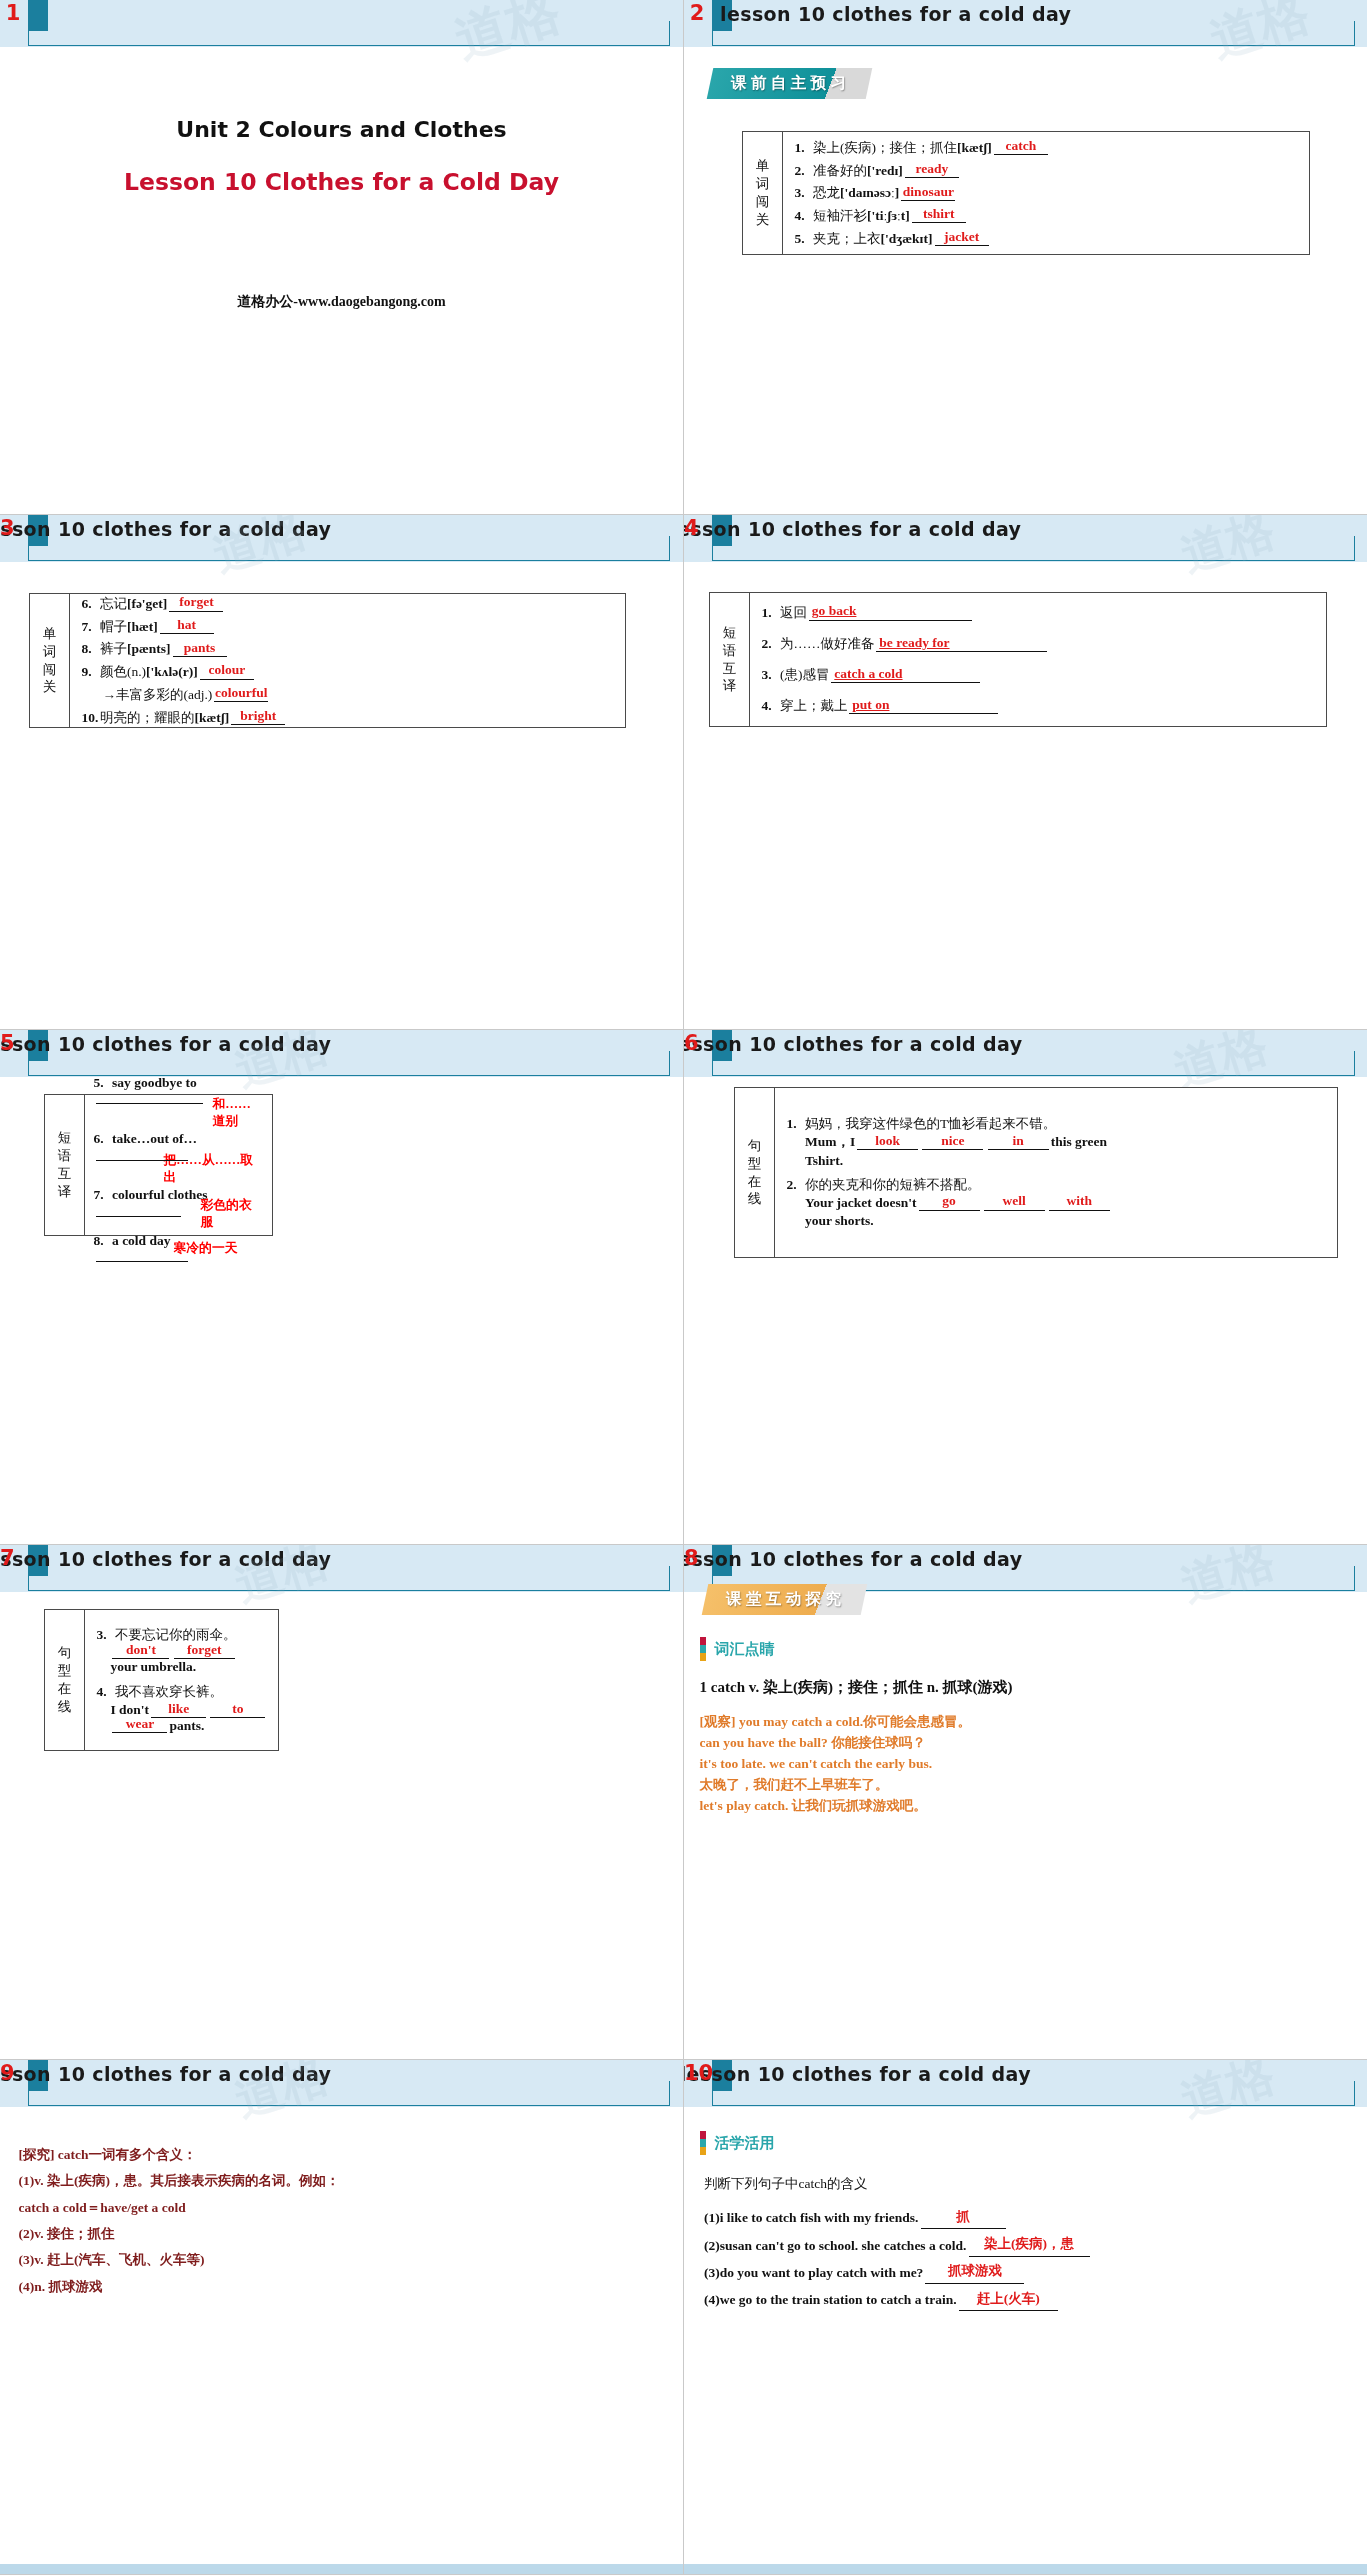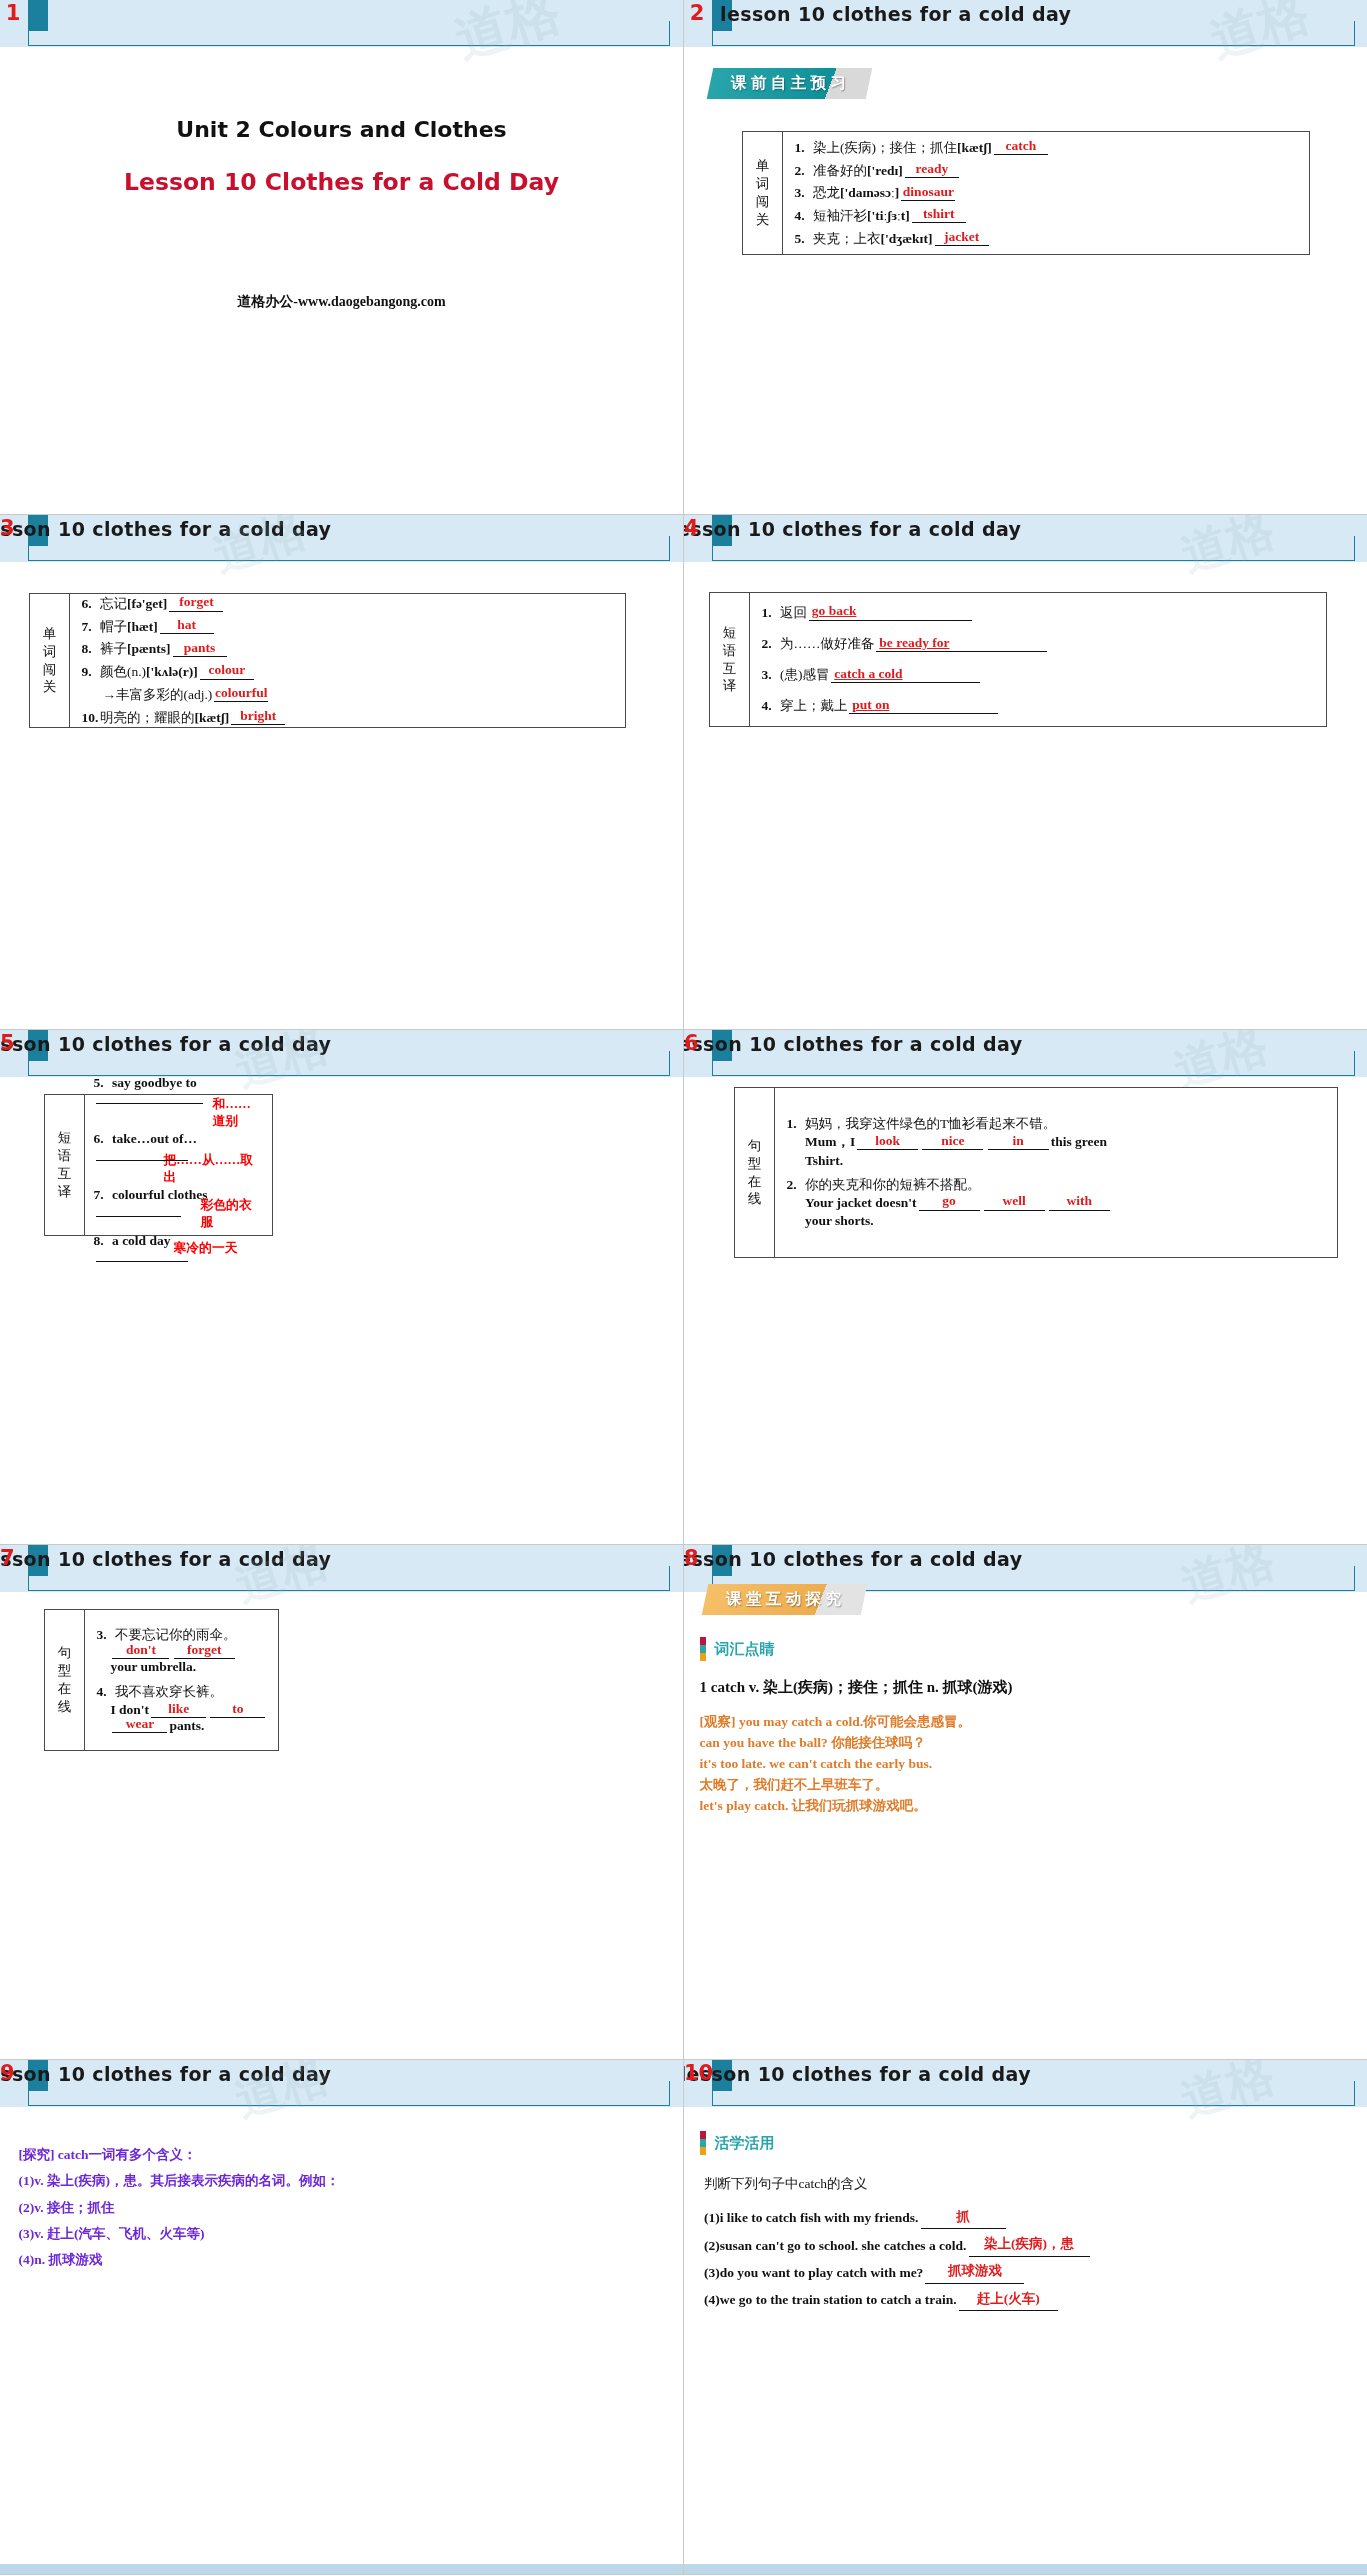--- a/index.html
+++ b/index.html
@@ -72,7 +72,7 @@
   
   .txtblk { position: absolute; font-size: 13.5px; line-height: 1.55; color: #111; }
   .orange { color: #e07b2a; font-weight: bold; }
-  .red { color: #6d28d9; font-weight: bold; }
+  .red { color: #7f1d1d; font-weight: bold; }
 
   .q-line { display: flex; align-items: flex-end; margin: 6.4px 0; font-size: 13.5px; }
   .footer-band { position: absolute; bottom: 0; left: 0; width: 100%; height: 10px; background: #bcd9ea; }

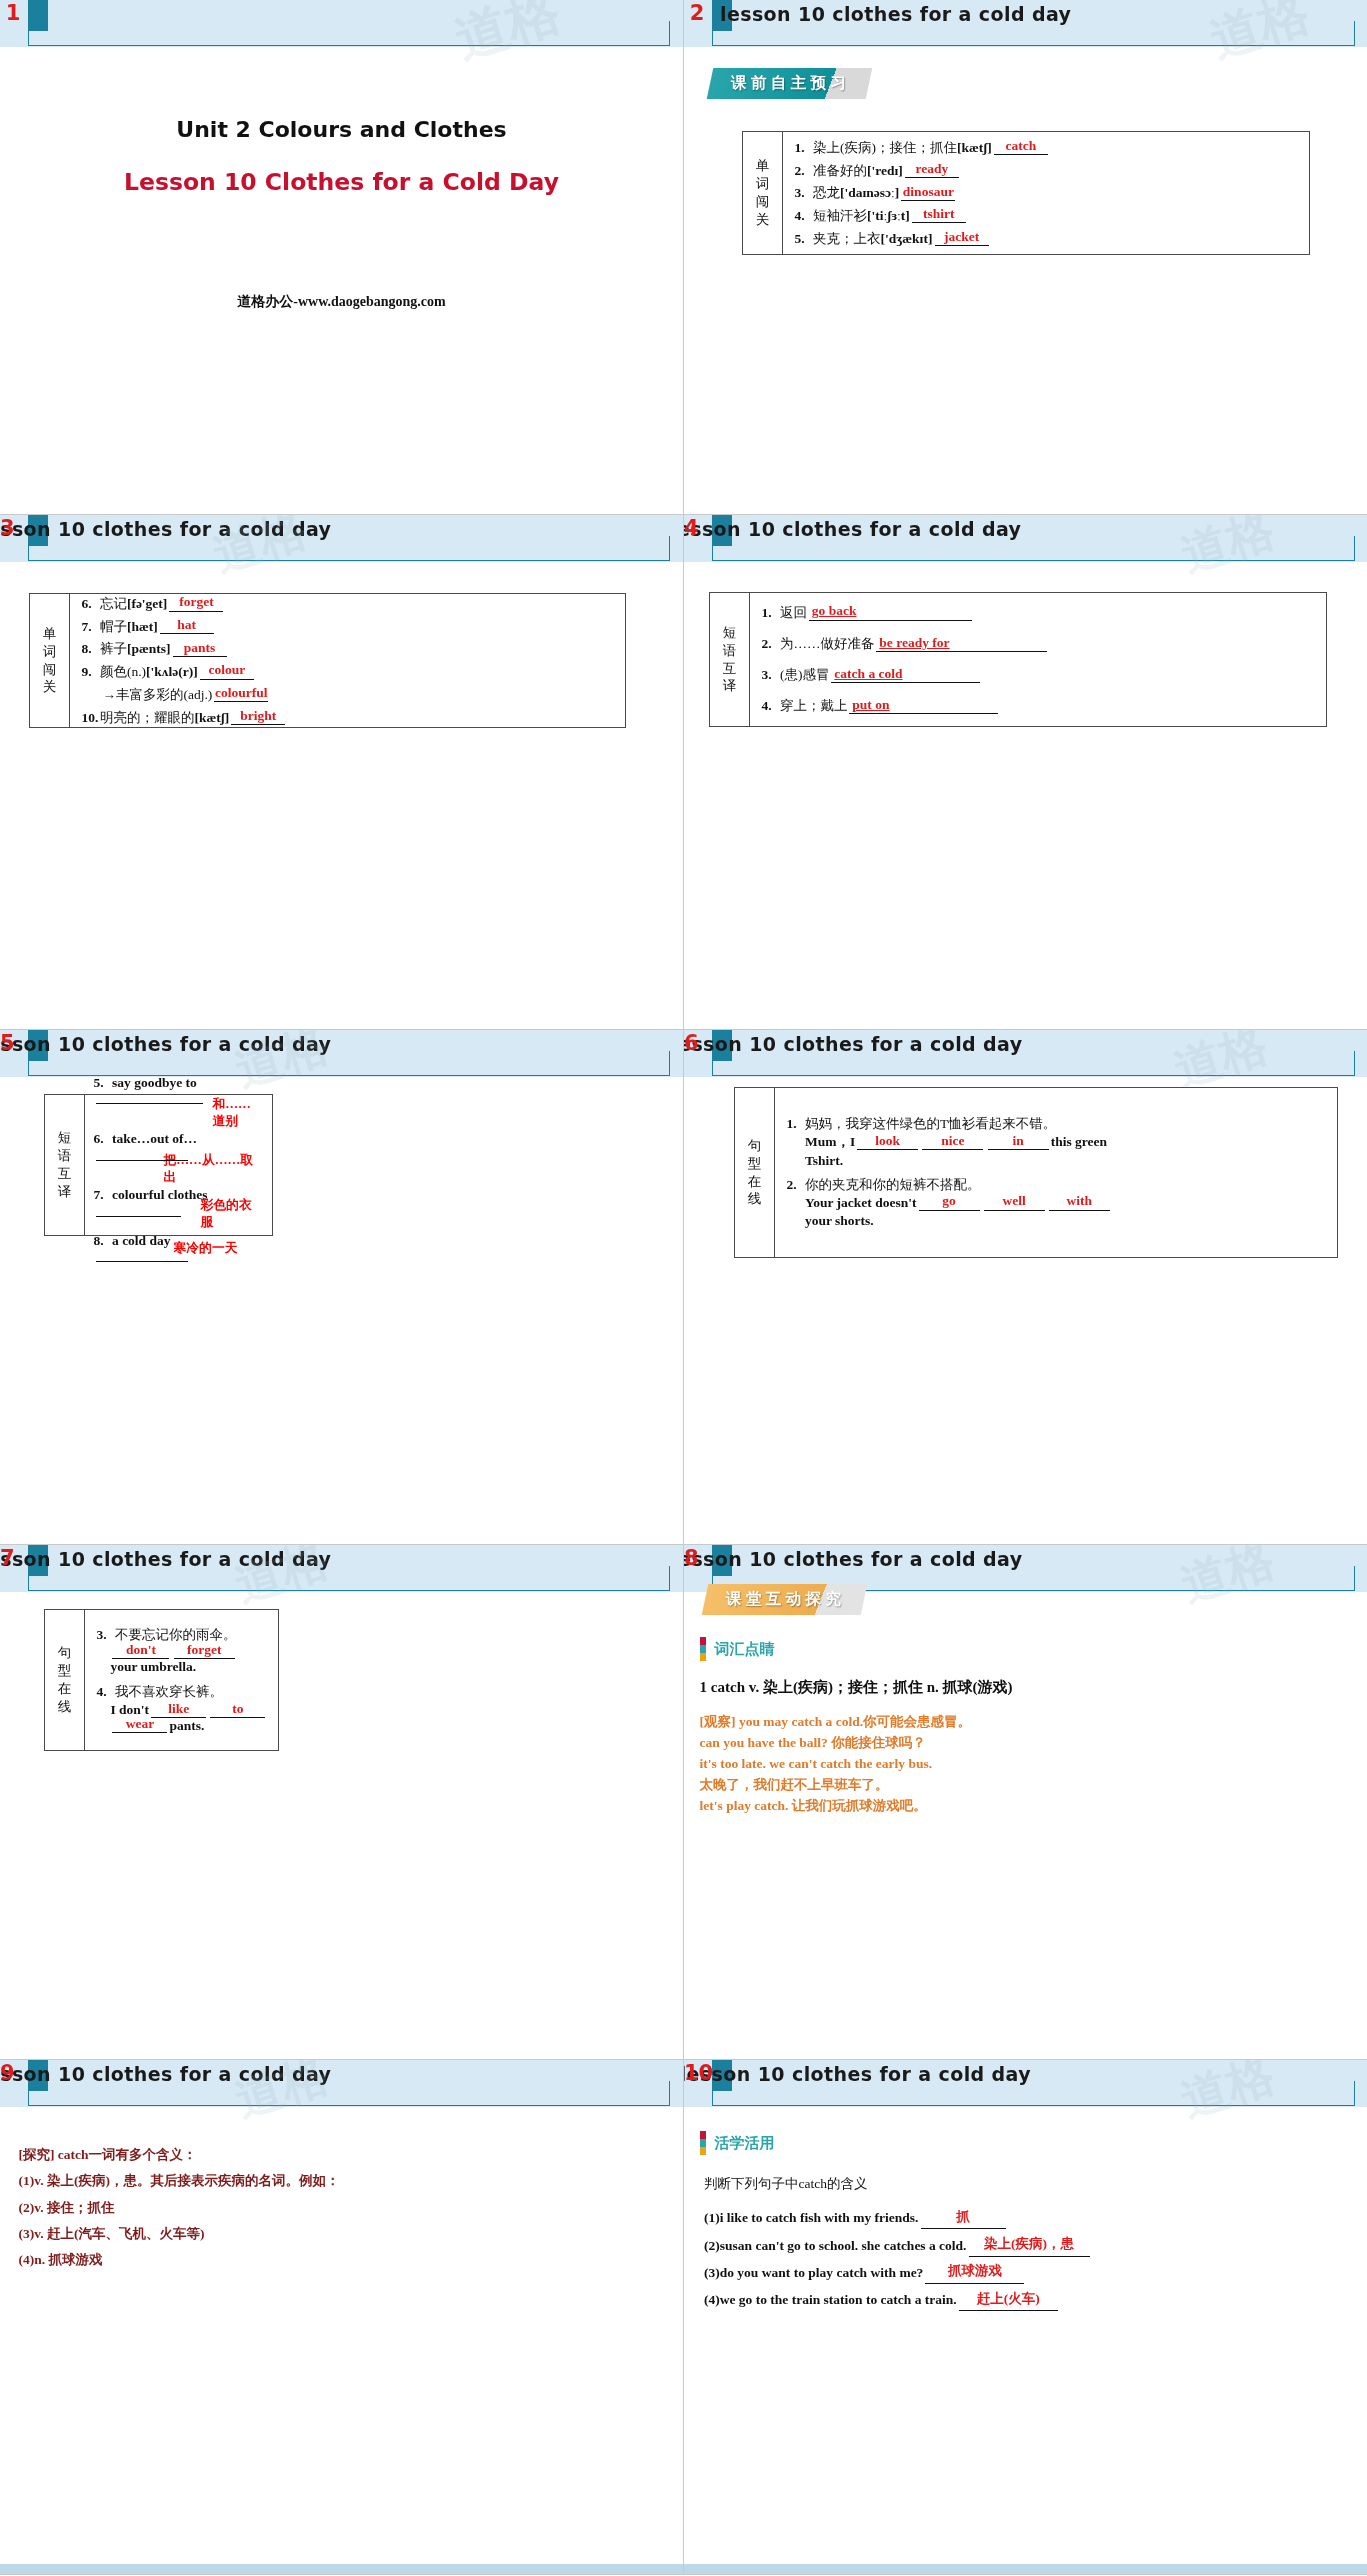--- a/index.html
+++ b/index.html
@@ -488,6 +488,7 @@
     <div class="txtblk" style="top:82px;left:18.5px;width:640px;line-height:1.95">
       <div class="red">[探究] catch一词有多个含义：</div>
       <div class="red">(1)v. 染上(疾病)，患。其后接表示疾病的名词。例如：</div>
+      <div class="red">catch a cold＝have/get a cold</div>
       <div class="red">(2)v. 接住；抓住</div>
       <div class="red">(3)v. 赶上(汽车、飞机、火车等)</div>
       <div class="red">(4)n. 抓球游戏</div>

